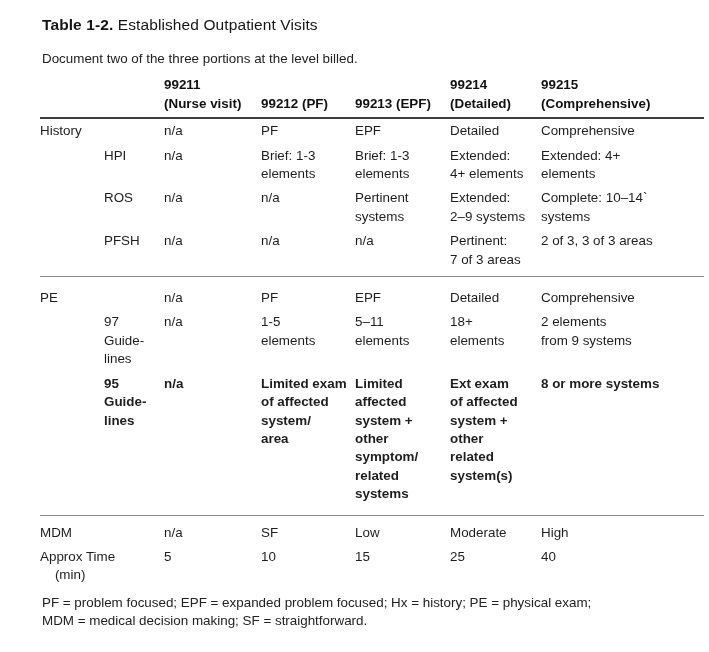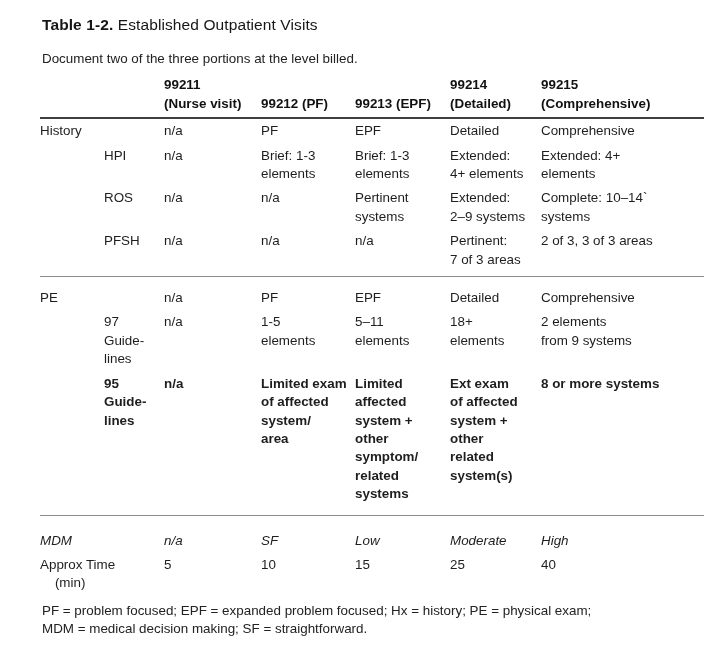--- a/index.html
+++ b/index.html
@@ -70,7 +70,7 @@
   tr.r-pfsh td { padding-bottom: 7px; }
   tr.r-pe td { padding-top: 12px; }
   tr.r-95 td { padding-bottom: 11px; font-weight: bold; }
-  tr.r-mdm td { padding-top: 16px; font-style: italic; }
+  tr.r-mdm td { padding-top: 8px; }
   .footnote {
     margin-top: 6px;
     font-size: 13.4px;

